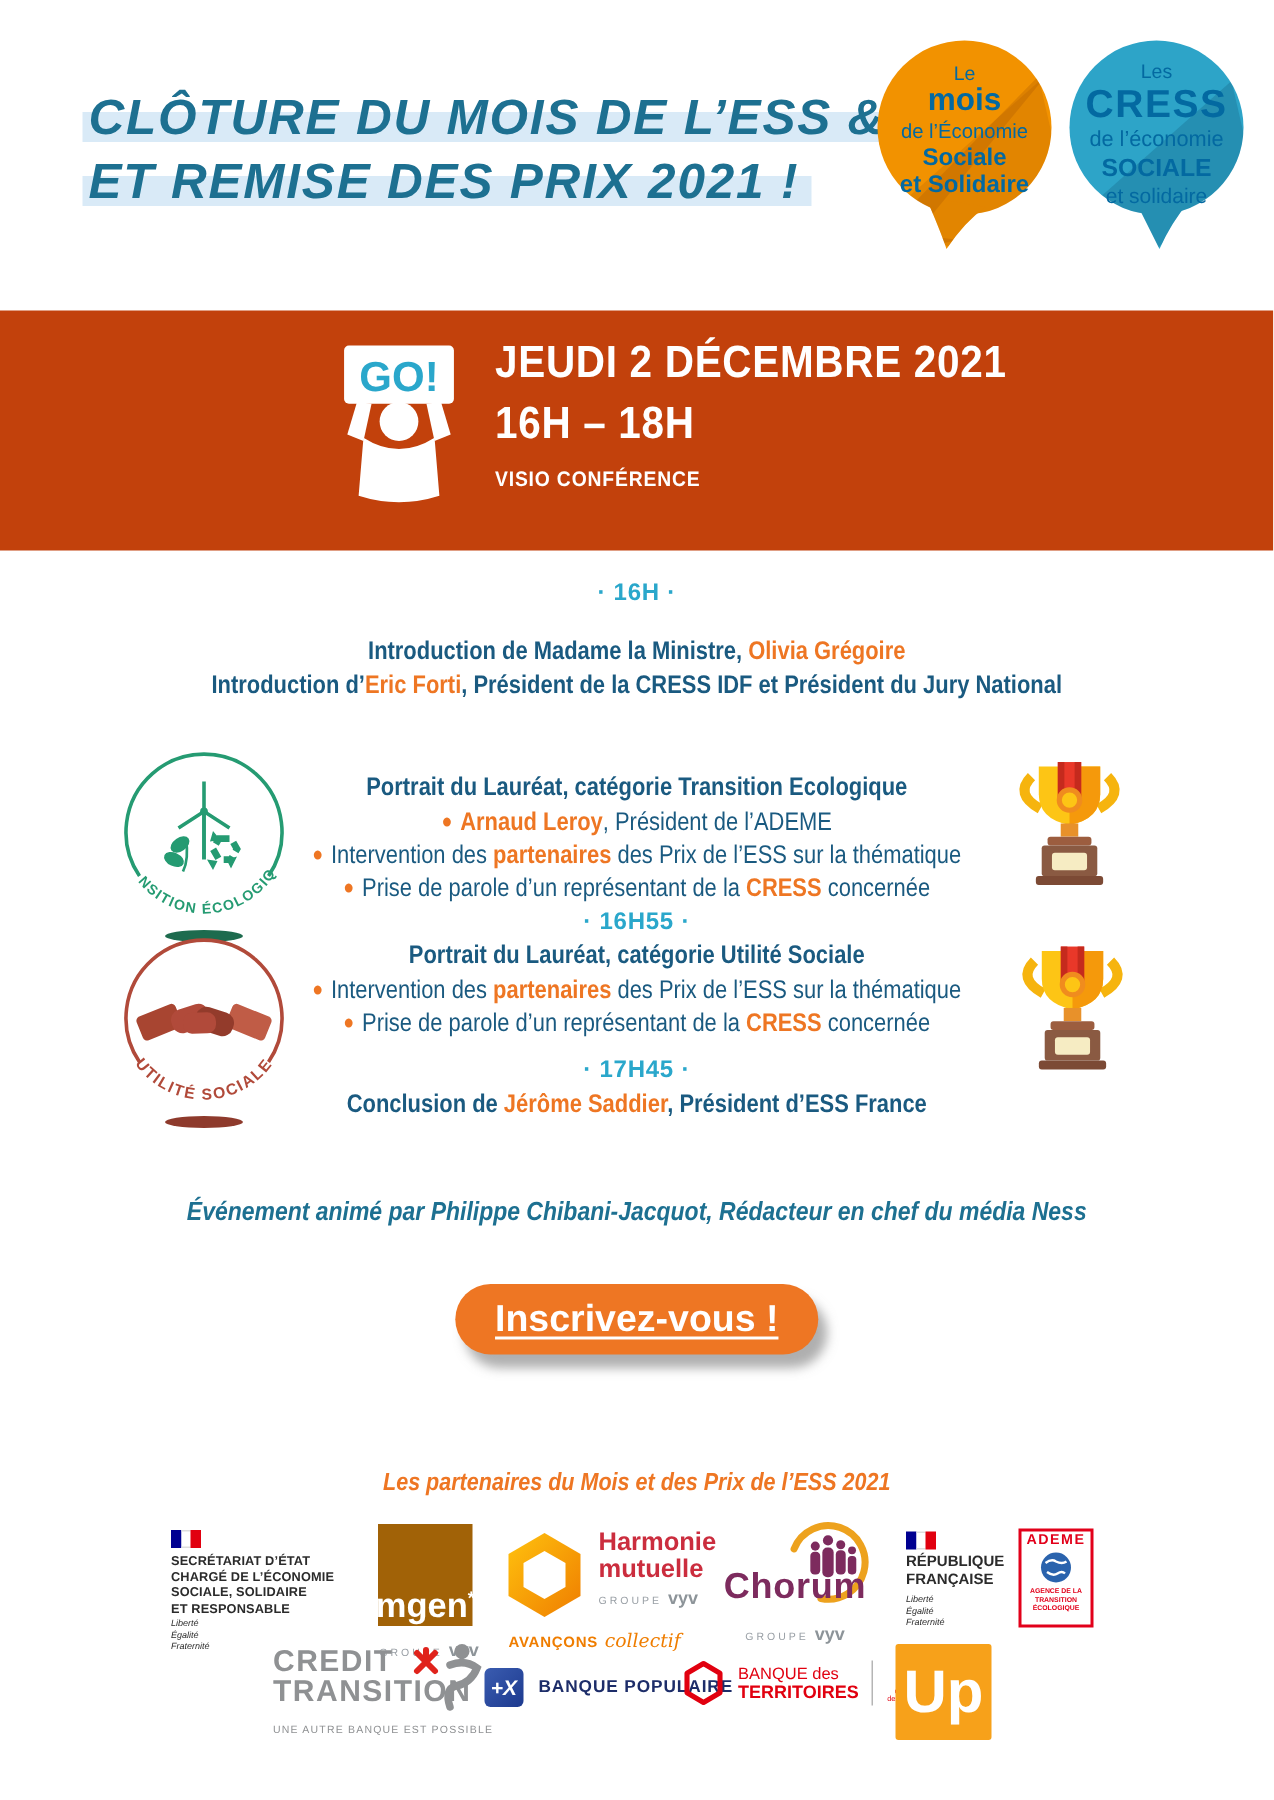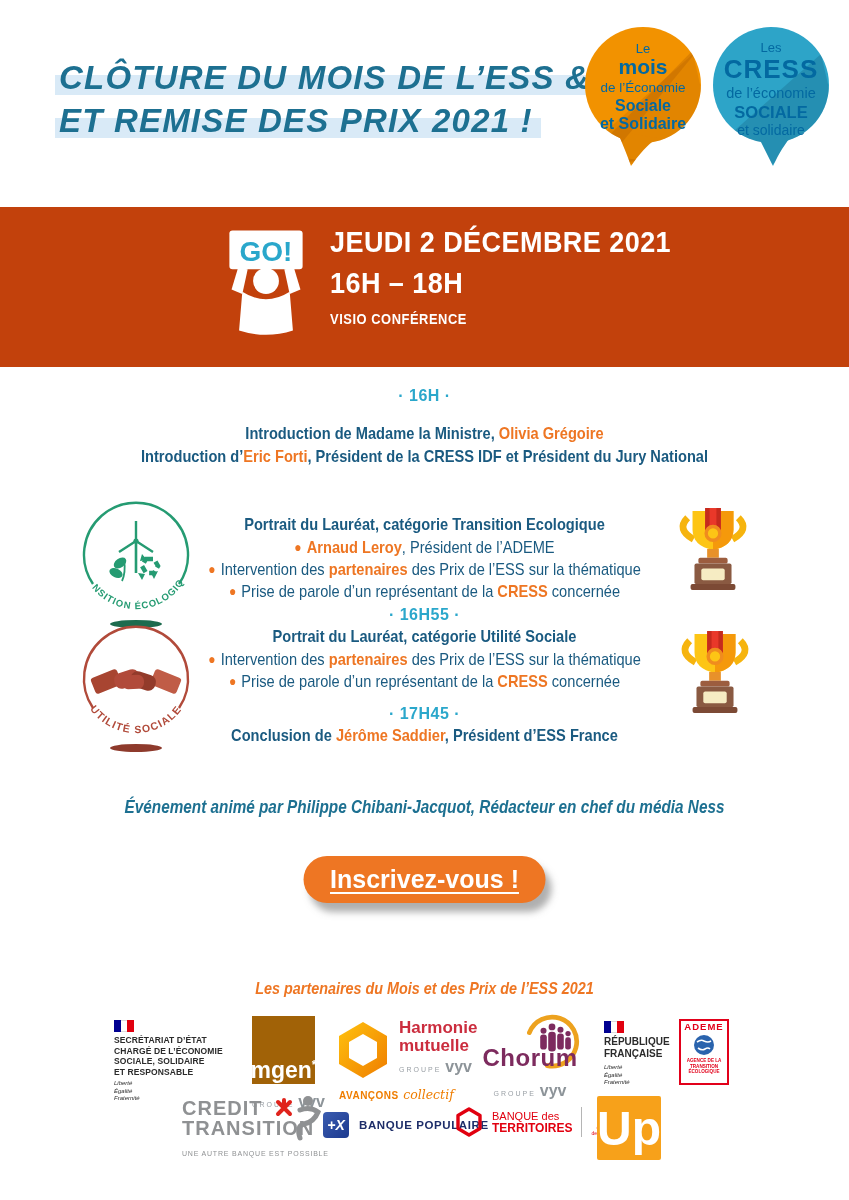--- a/index.html
+++ b/index.html
@@ -31,7 +31,7 @@
   .logo-txt-dark { font-size:8.5px; font-weight:bold; color:#2b2b2b; line-height:10.5px; letter-spacing:.1px; }
   .motto { font-size:6px; font-style:italic; color:#2b2b2b; line-height:7.5px; }
   .groupe-vyv { font-size:7px; letter-spacing:2px; color:#9aa0a6; white-space:nowrap; }
-  .groupe-vyv b { font-size:16px; letter-spacing:0; color:#8d9499; }
+  .groupe-vyv b { font-size:12px; letter-spacing:0; color:#8d9499; }
   .flag { display:flex; width:20px; height:12px; margin-bottom:3px; }
   .flag i { flex:1; } .flag .f-b{background:#000091;} .flag .f-w{background:#fff; border-top:1px solid #ddd; border-bottom:1px solid #ddd;} .flag .f-r{background:#e1000f;}
 </style>

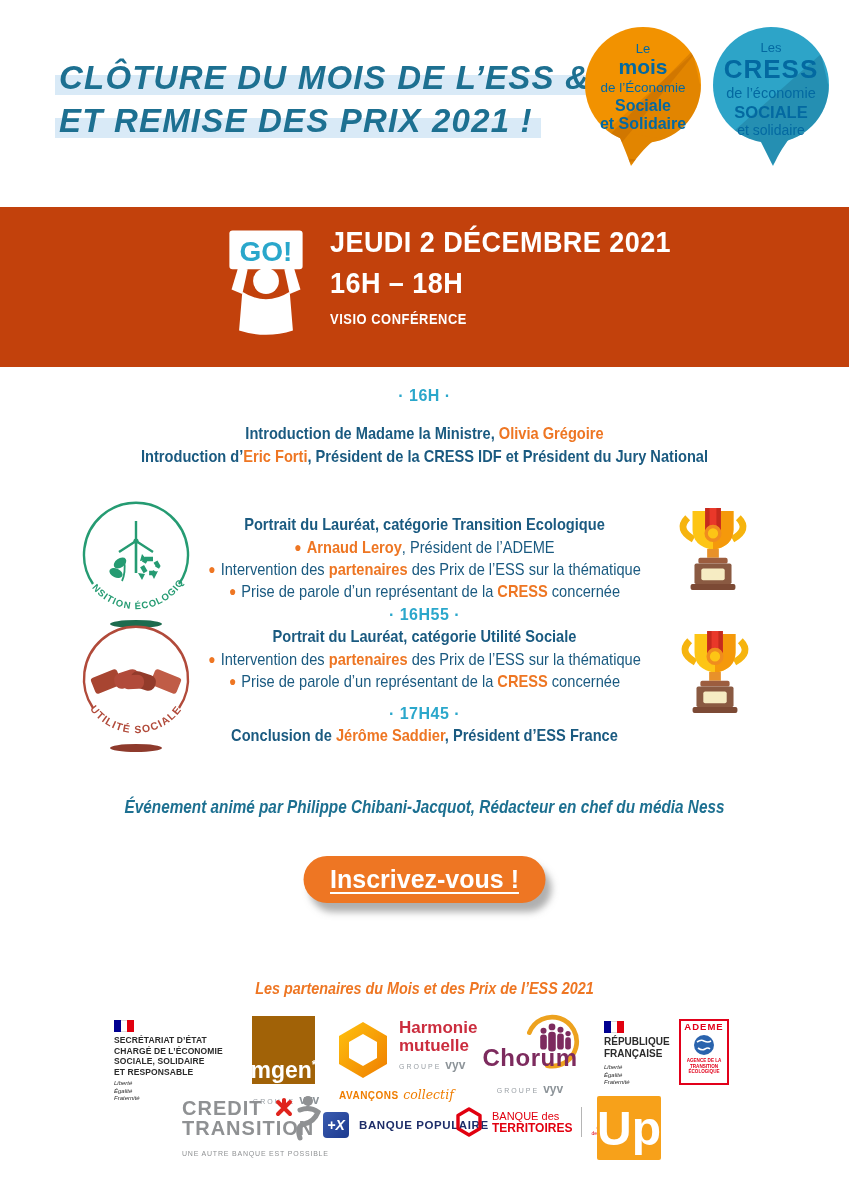--- a/index.html
+++ b/index.html
@@ -322,7 +322,7 @@
   </div>
 
   <div class="abs" style="left:597px; top:1096px; width:64px; height:64px; background:#f7a11a; border-radius:2px; display:flex; align-items:center; justify-content:center;">
-    <span style="color:#fff; font-size:48px; font-weight:bold;text-align:center;">Up</span>
+    <span style="color:#fff; font-size:40px; font-weight:bold;text-align:center;">Up</span>
   </div>
 
 </div>

